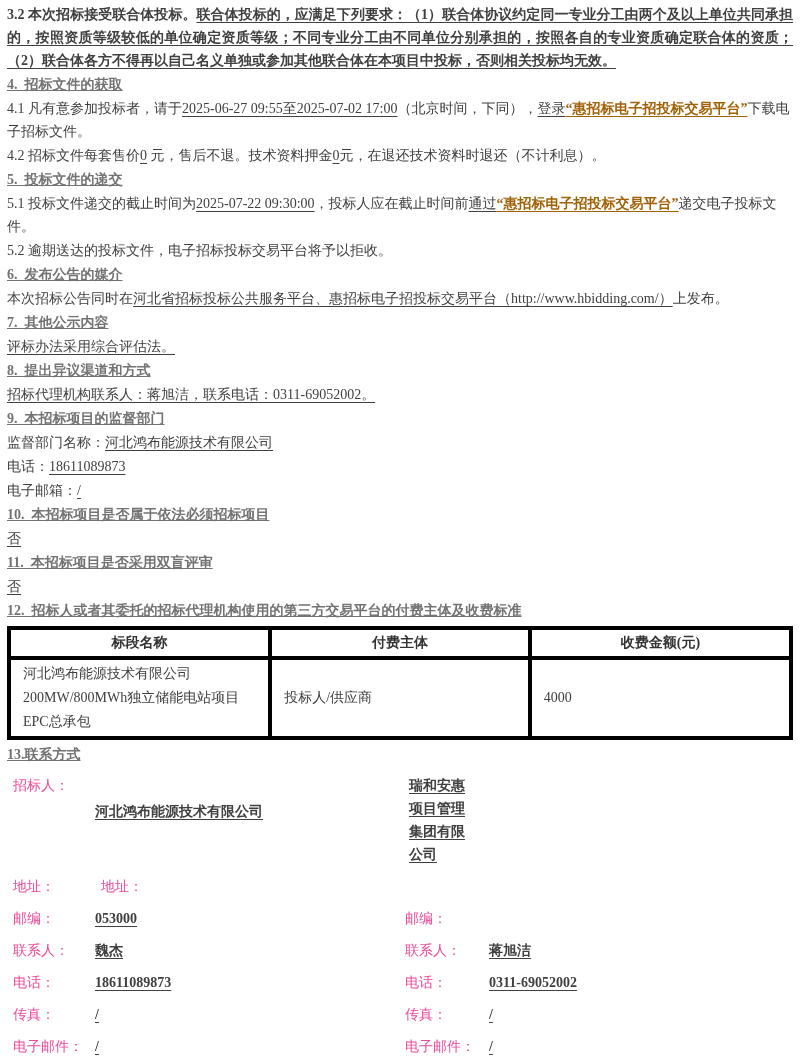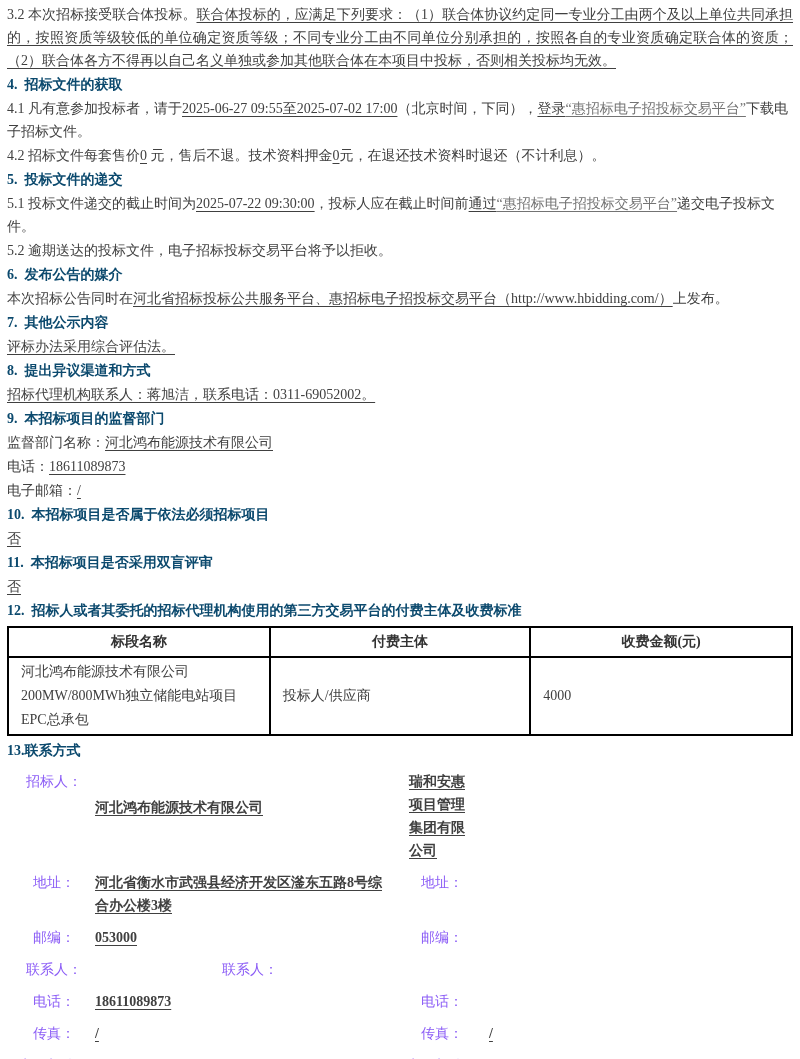--- a/index.html
+++ b/index.html
@@ -17,7 +17,7 @@
     line-height: 23px;
     margin: 0 0 1px 0;
   }
-  .justify { text-align: justify; }
+  .justify { text-align: justify; font-weight: bold; }
   .h {
     font-weight: bold;
     color: #0c4a6e;

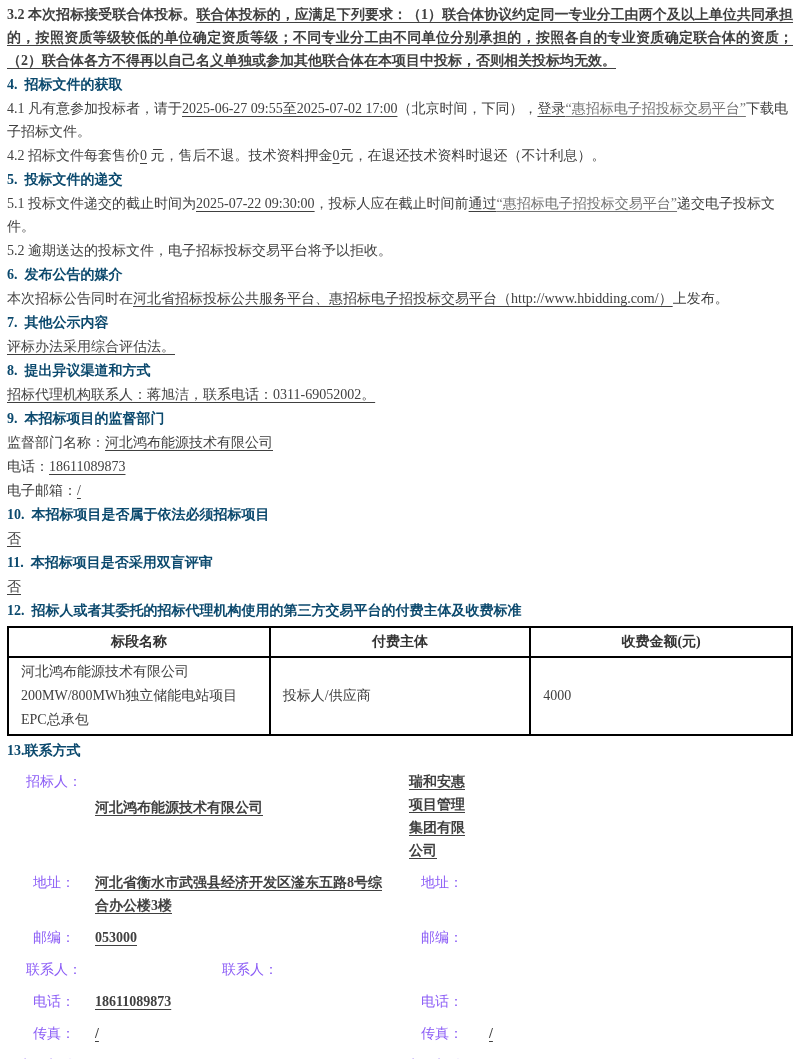--- a/index.html
+++ b/index.html
@@ -20,10 +20,11 @@
   .justify { text-align: justify; font-weight: bold; }
   .h {
     font-weight: bold;
-    color: #0c4a6e;
+    color: #737373;
     white-space: pre-wrap;
     line-height: 23px;
     margin: 1px 0 1px 0;
+    text-decoration: underline;
   }
   .u {
     text-decoration: underline;

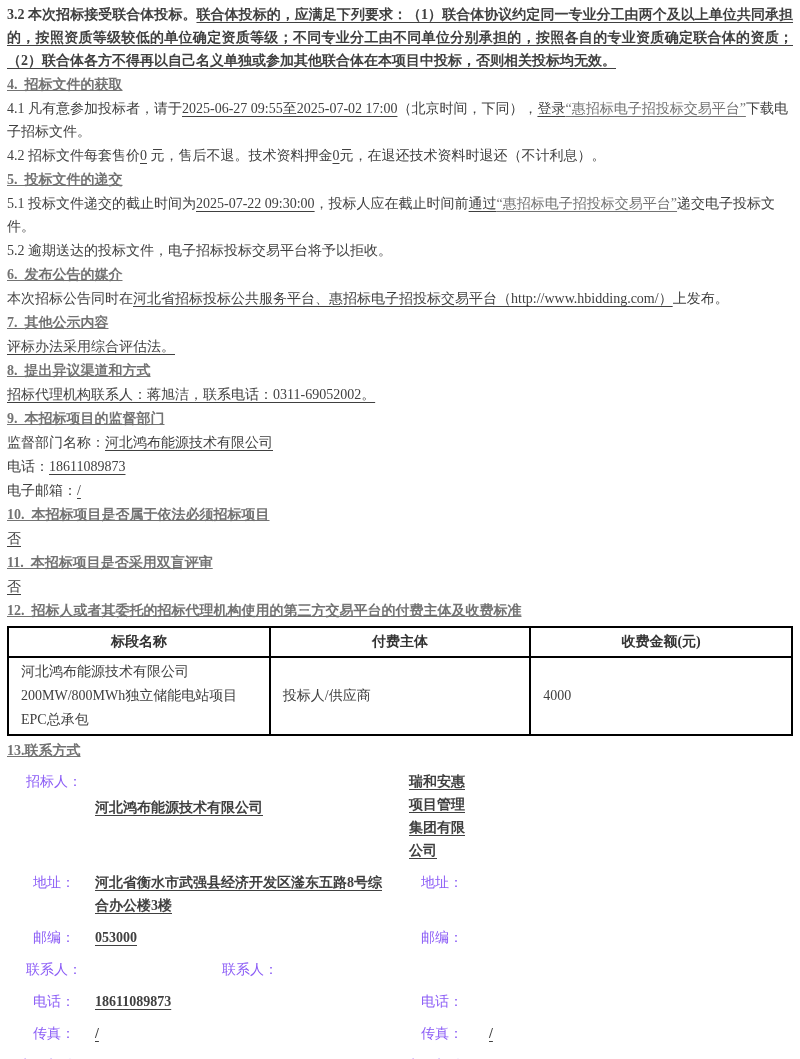--- a/index.html
+++ b/index.html
@@ -32,8 +32,8 @@
     text-decoration-thickness: 1px;
   }
   .ub {
-    font-weight: normal;
-    color: #737373;
+    font-weight: bold;
+    color: #a16207;
     text-decoration: underline;
     text-underline-offset: 3px;
   }

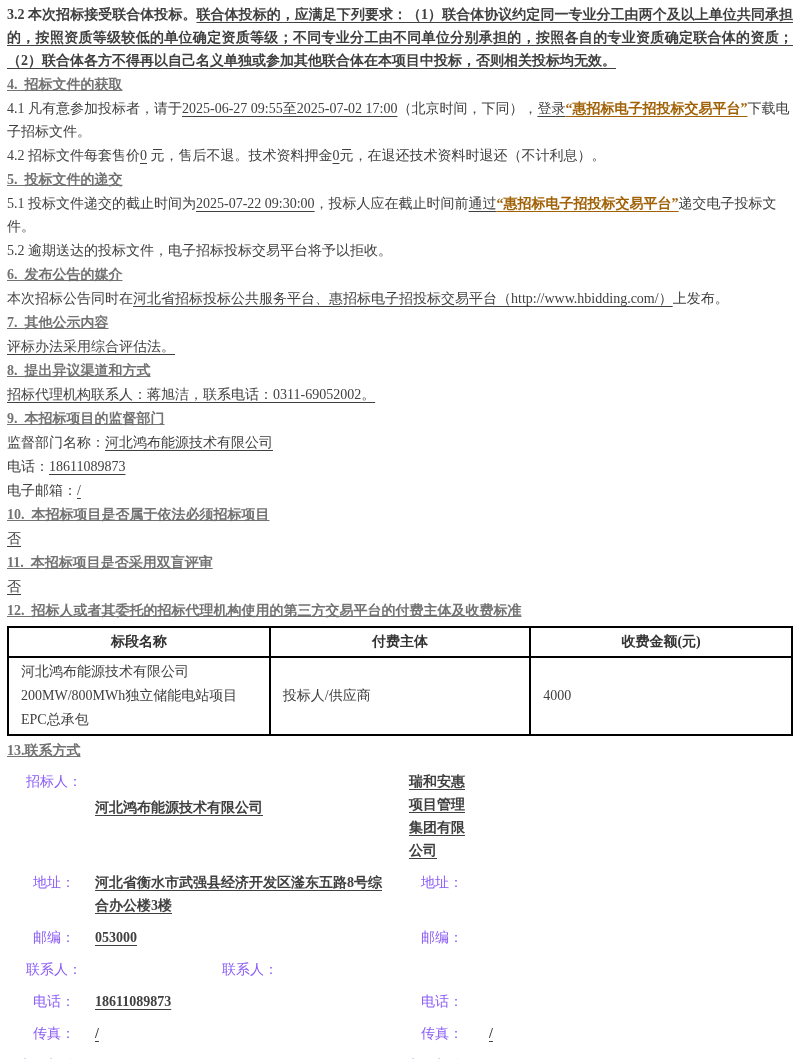--- a/index.html
+++ b/index.html
@@ -44,7 +44,7 @@
     margin: 4px 0 3px 0;
   }
   table.fee th, table.fee td {
-    border: 2px solid #000000;
+    border: 4px solid #000000;
     font-size: 14px;
     color: #404040;
   }

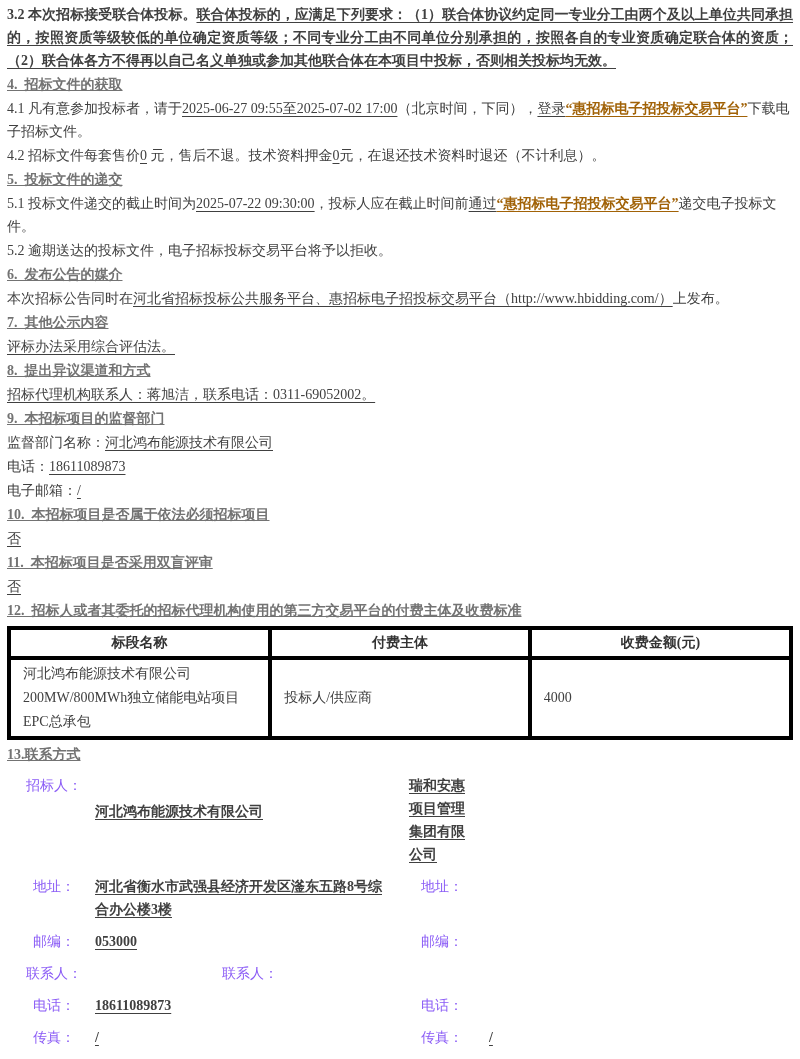--- a/index.html
+++ b/index.html
@@ -73,7 +73,7 @@
     margin-bottom: 9px;
     line-height: 23px;
   }
-  .c-label { padding-left: 6px; color: #8b5cf6; text-align: center; }
+  .c-label { padding-left: 6px; color: #ec4899; }
   .c-value { padding-right: 8px; font-weight: bold; }
   .c-value-r { padding-left: 10px; padding-right: 2px; }
   .drop { padding-top: 26px; }

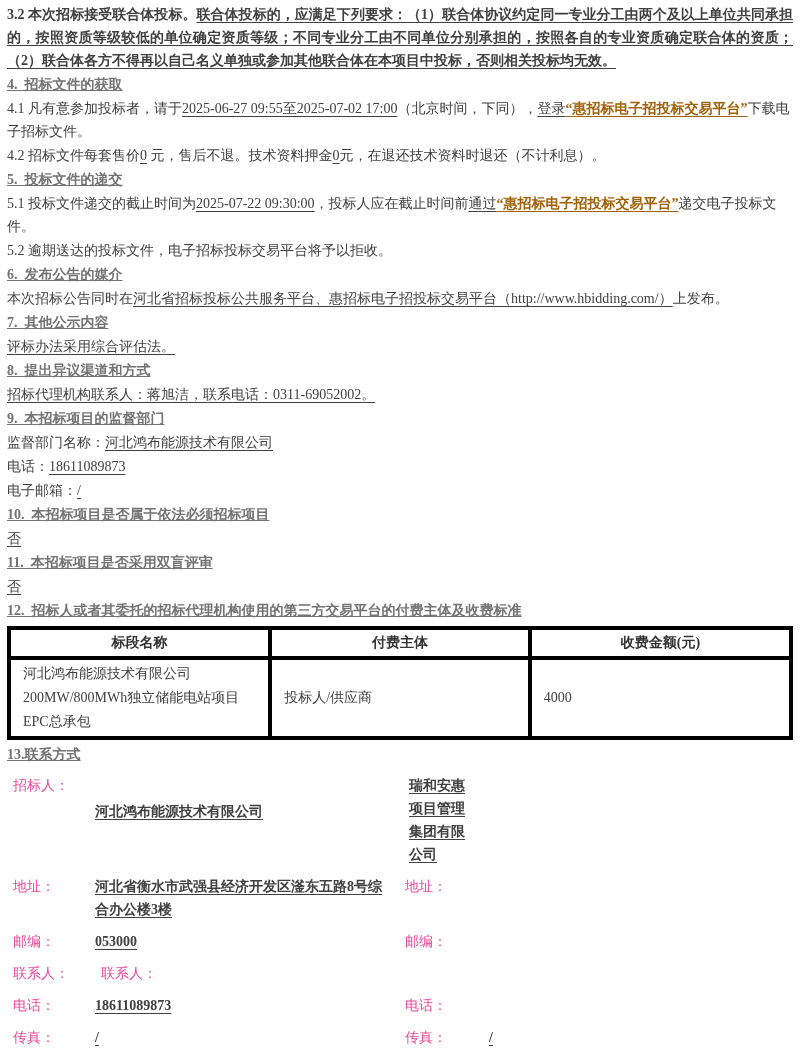--- a/index.html
+++ b/index.html
@@ -145,7 +145,6 @@
   </div>
   <div class="c-row">
     <div class="c-label">地址：</div>
-    <div class="c-value"><span class="u">河北省衡水市武强县经济开发区滏东五路8号综合办公楼3楼</span></div>
     <div class="c-label">地址：</div>
   </div>
   <div class="c-row">

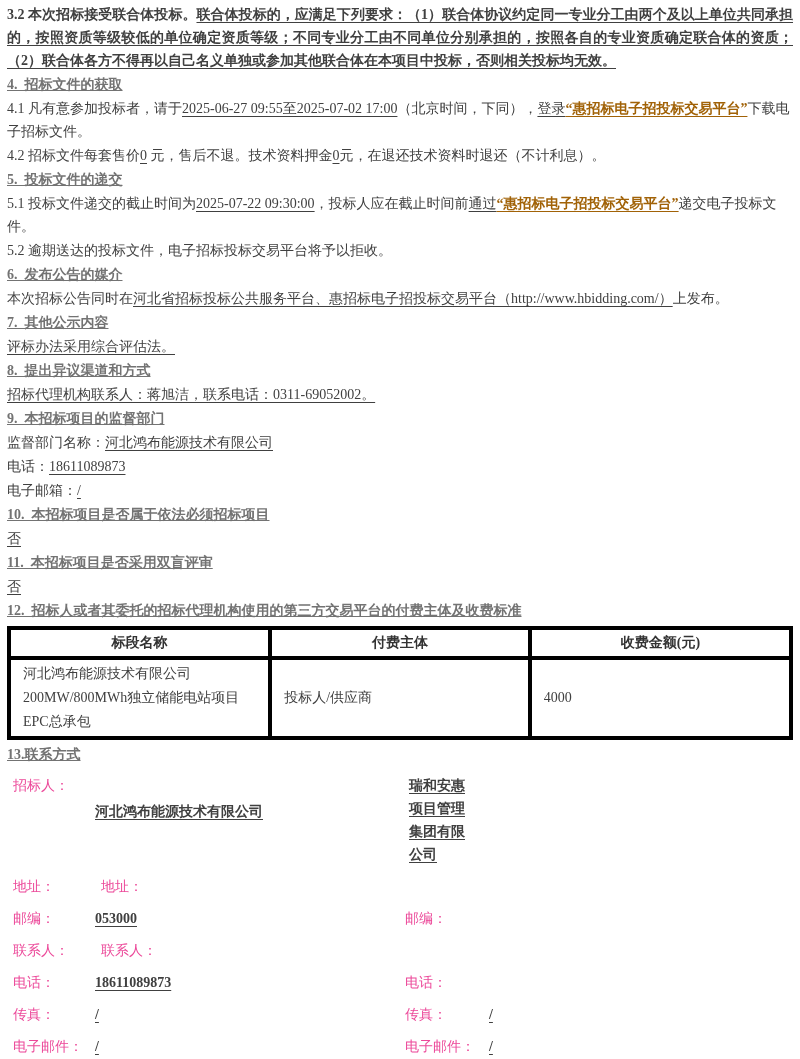--- a/index.html
+++ b/index.html
@@ -154,6 +154,7 @@
   </div>
   <div class="c-row">
     <div class="c-label">联系人：</div>
+    <div class="c-value"><span class="u">魏杰</span></div>
     <div class="c-label">联系人：</div>
   </div>
   <div class="c-row">

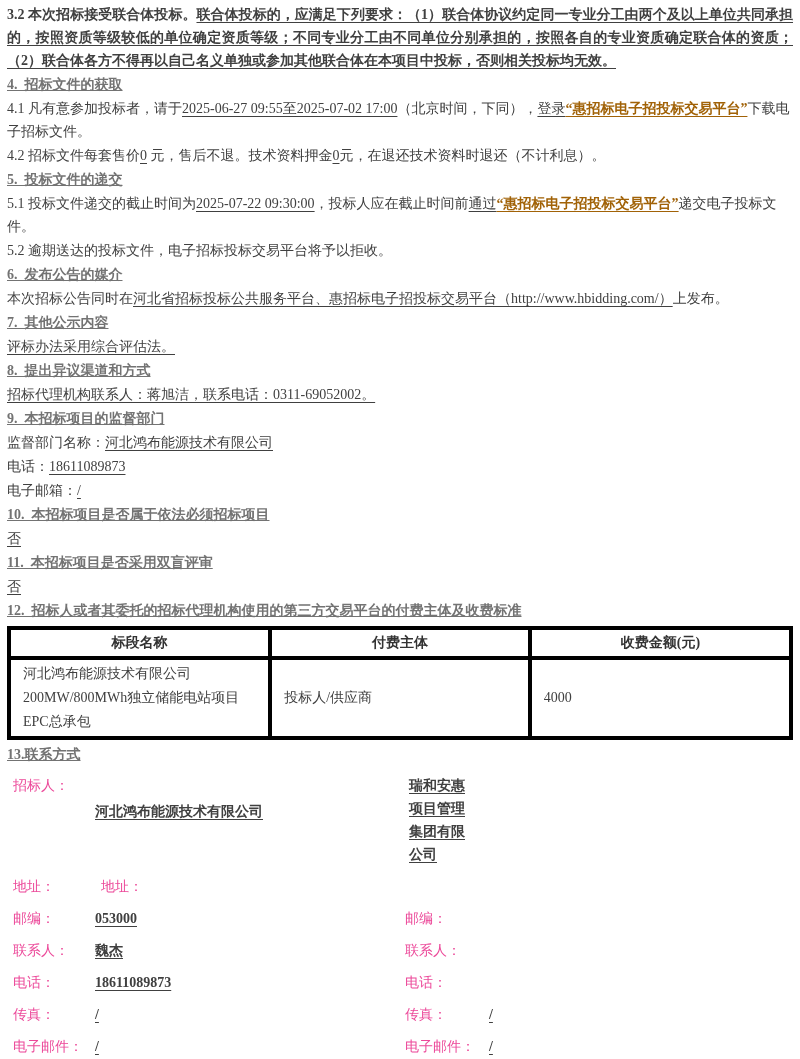--- a/index.html
+++ b/index.html
@@ -156,6 +156,7 @@
     <div class="c-label">联系人：</div>
     <div class="c-value"><span class="u">魏杰</span></div>
     <div class="c-label">联系人：</div>
+    <div class="c-value c-value-r"><span class="u">蒋旭洁</span></div>
   </div>
   <div class="c-row">
     <div class="c-label">电话：</div>

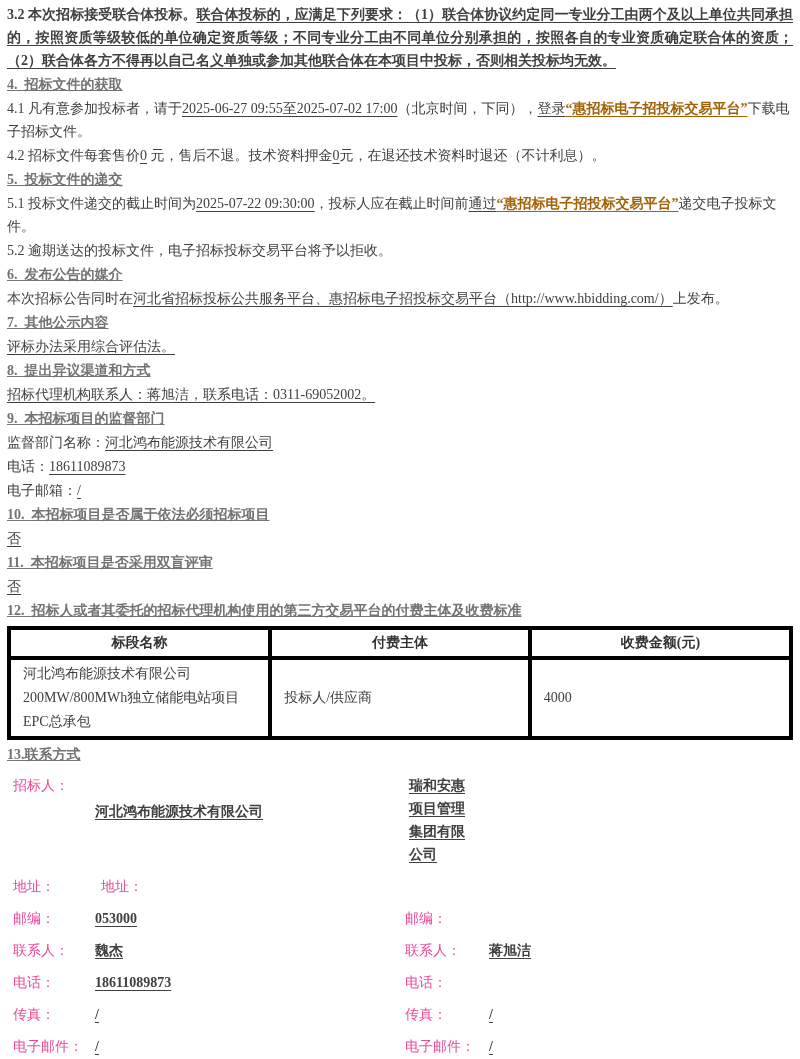--- a/index.html
+++ b/index.html
@@ -162,6 +162,7 @@
     <div class="c-label">电话：</div>
     <div class="c-value"><span class="u">18611089873</span></div>
     <div class="c-label">电话：</div>
+    <div class="c-value c-value-r"><span class="u">0311-69052002</span></div>
   </div>
   <div class="c-row">
     <div class="c-label">传真：</div>

